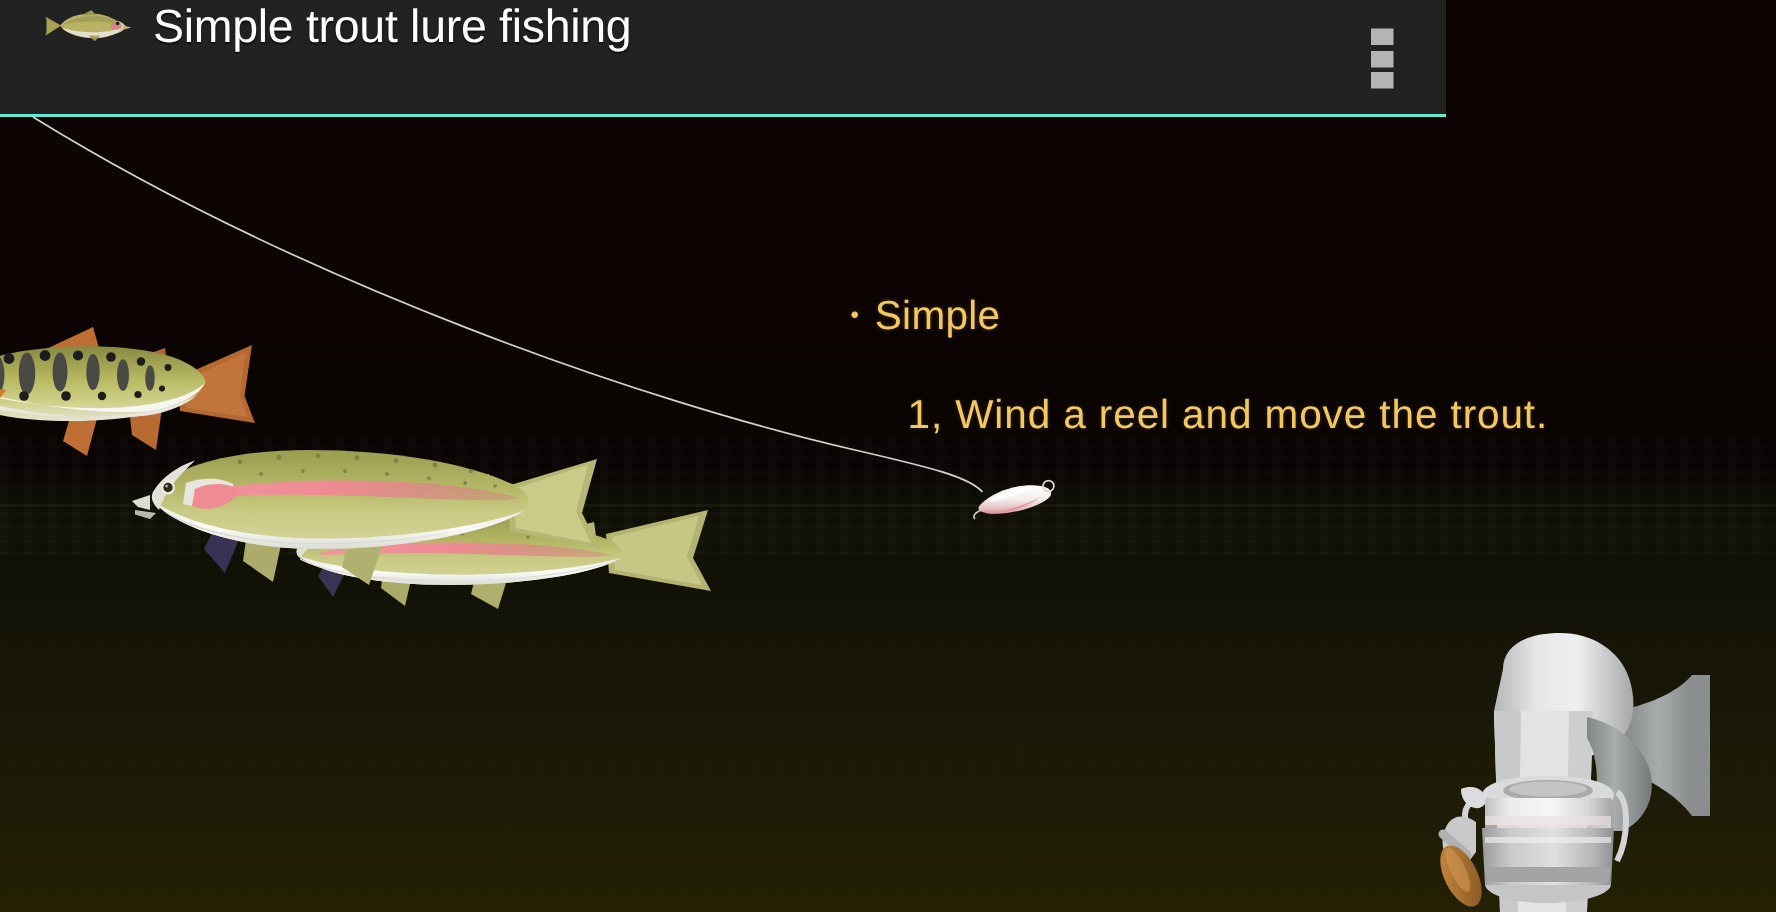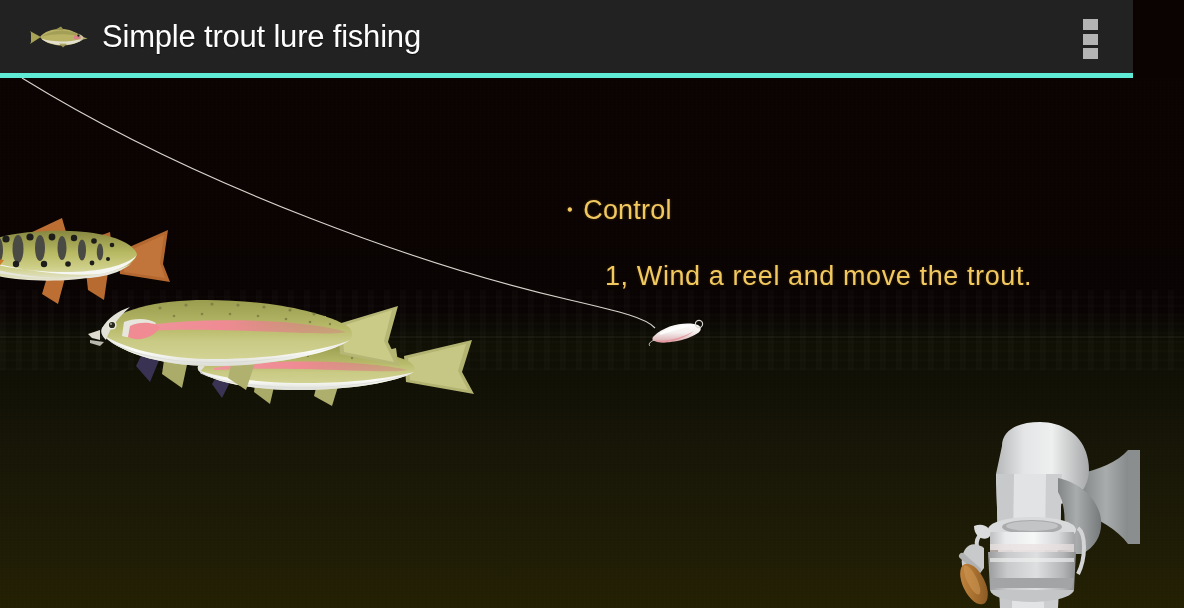--- a/index.html
+++ b/index.html
@@ -13,10 +13,10 @@
 
   
   #titlebar {
-    position:absolute; left:0; top:0; width:1133px; height:78px;
+    position:absolute; left:0; top:0; width:964px; height:78px;
     background:#222222;
-    border-bottom:5px solid #5eead4;
-    display:flex; align-items:center; z-index:50;
+    border-bottom:2px solid #5eead4;
+    display:flex; align-items:flex-start; z-index:50;
   }
   #app-icon {
     position:relative; width:62px; height:34px; margin-left:28px; flex:none;

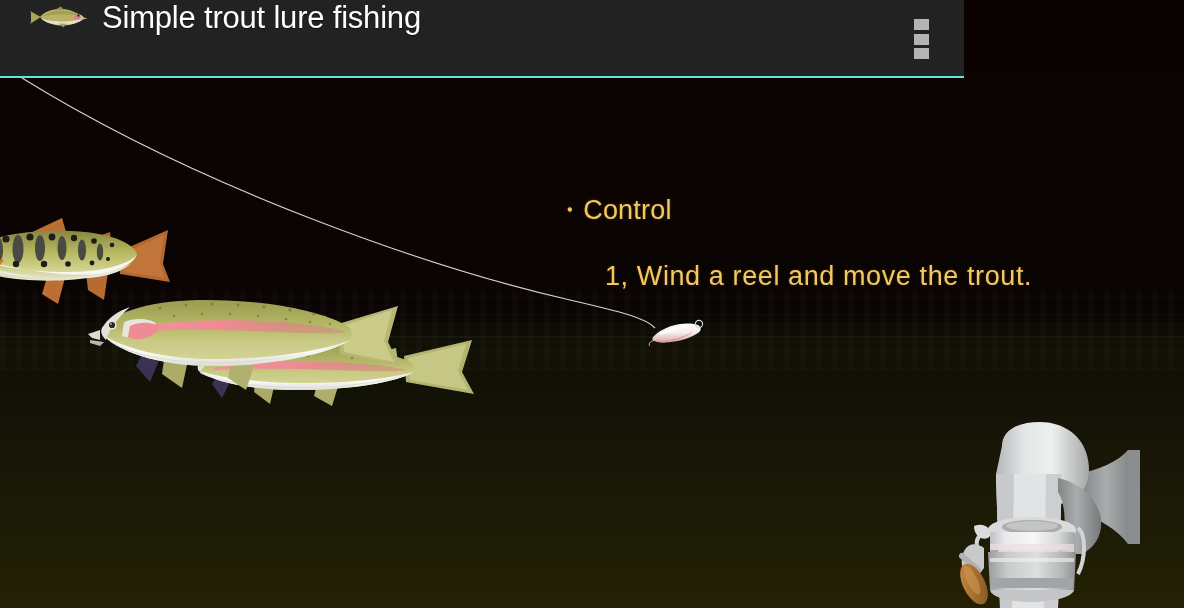--- a/index.html
+++ b/index.html
@@ -451,7 +451,7 @@
       <circle cx="1029" cy="552" r="11" fill="#5d5e5f"></circle>
     </svg>
 
-    <div id="control-heading">・Control</div>
+    <div id="control-heading">・Simple</div>
     <div id="instruction-1">1,  Wind a reel and move the trout.</div>
   </div>
 </div>

